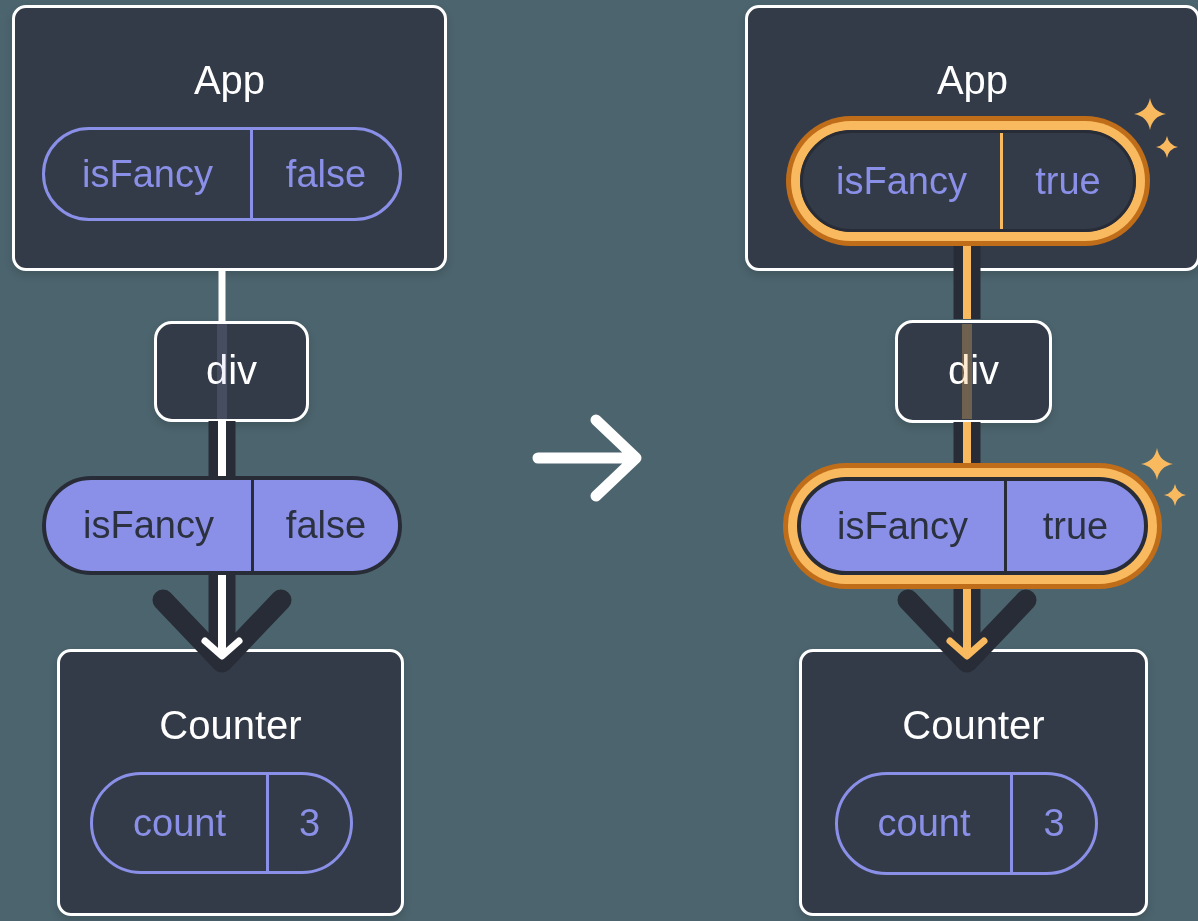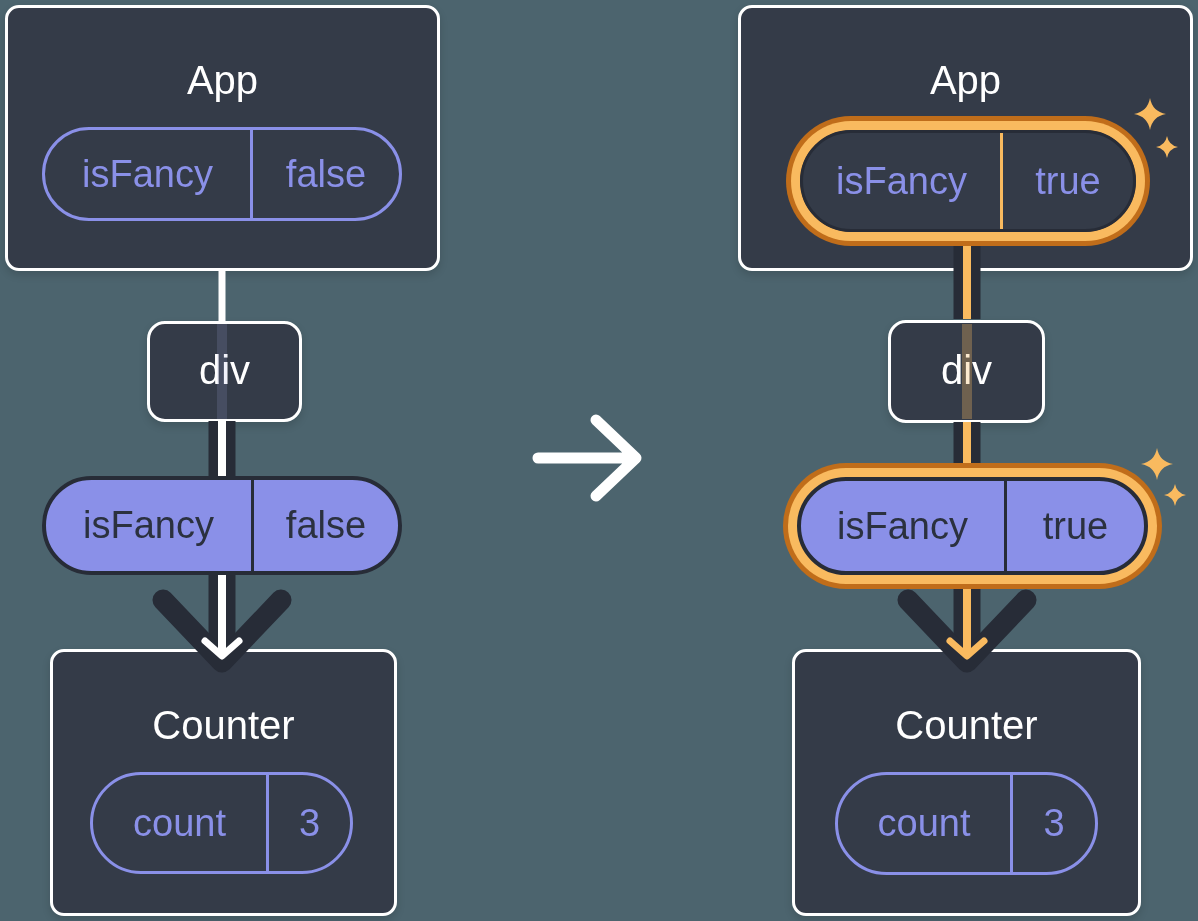--- a/index.html
+++ b/index.html
@@ -6,7 +6,7 @@
   .canvas{position:relative;width:1198px;height:921px;background:#4c646e;overflow:hidden;
           font-family:"Liberation Sans", sans-serif;}
   .card{position:absolute;background:#343b48;border:3px solid #ffffff;border-radius:14px;
-        box-sizing:border-box;box-shadow:0 4px 8px rgba(0,0,0,0.14);}
+        box-sizing:border-box;box-shadow:0 4px 8px rgba(0,0,0,0.14);margin-left:7px;}
   .card-title{position:absolute;left:0;right:0;text-align:center;color:#ffffff;
               font-size:40px;font-weight:500;}
   .divcard{border-radius:18px;}

